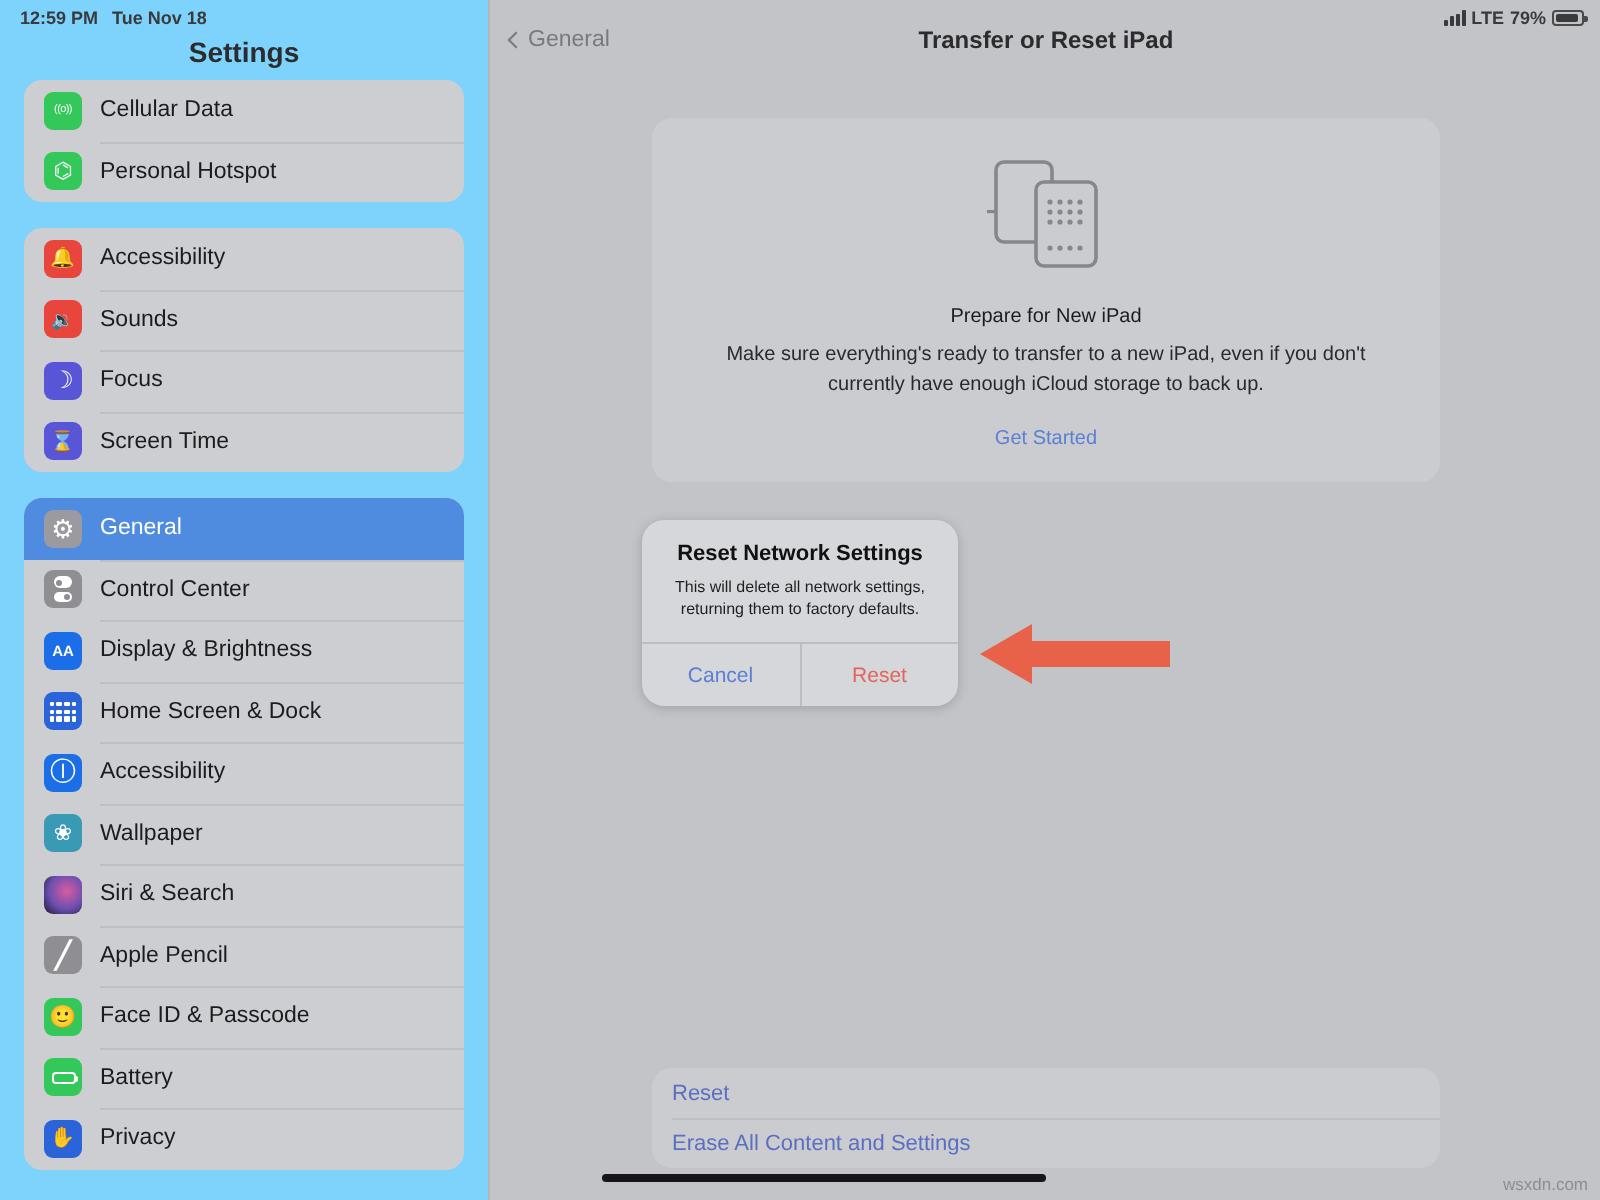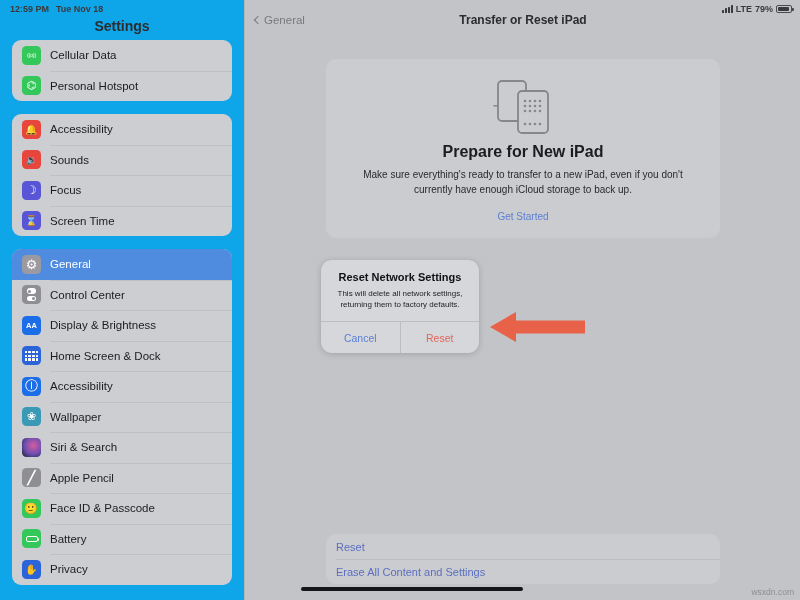--- a/index.html
+++ b/index.html
@@ -50,7 +50,7 @@
   
   #sidebar {
     position:absolute; left:0; top:0; width:245px; height:600px;
-    background:#0ea5e9;
+    background:#7dd3fc;
     border-right:1px solid #b4b5b9;
   }
   #sidebar-title {

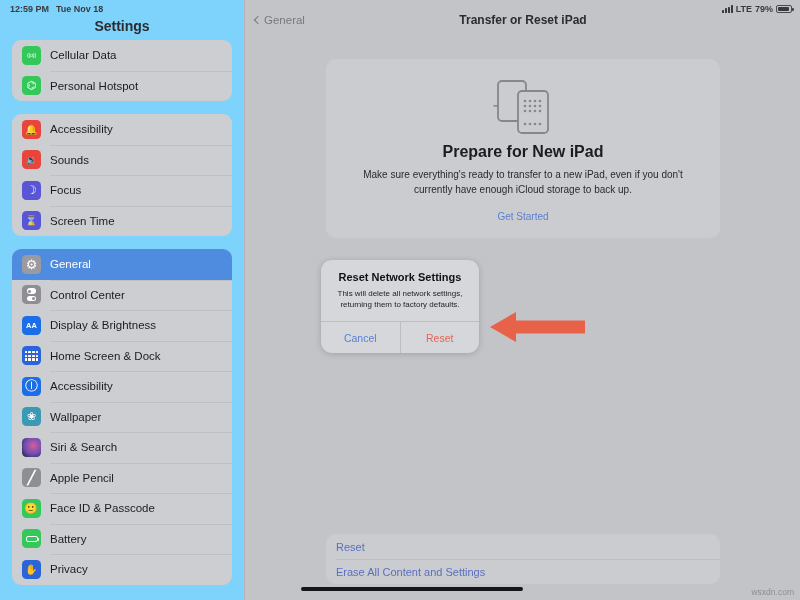--- a/index.html
+++ b/index.html
@@ -163,8 +163,8 @@
   #ipads-icon { height:62px; display:flex; align-items:center; justify-content:center; }
   #ipads-icon svg { overflow:visible; }
   #prepare-title {
-    font-size:16px; font-weight:bold; color:#1c1c1e;
-    margin-top:5px;
+    font-size:10px; font-weight:normal; color:#1c1c1e;
+    margin-top:15px;
   }
   #prepare-desc {
     font-size:10px; color:#2a2a2c; line-height:1.45;

